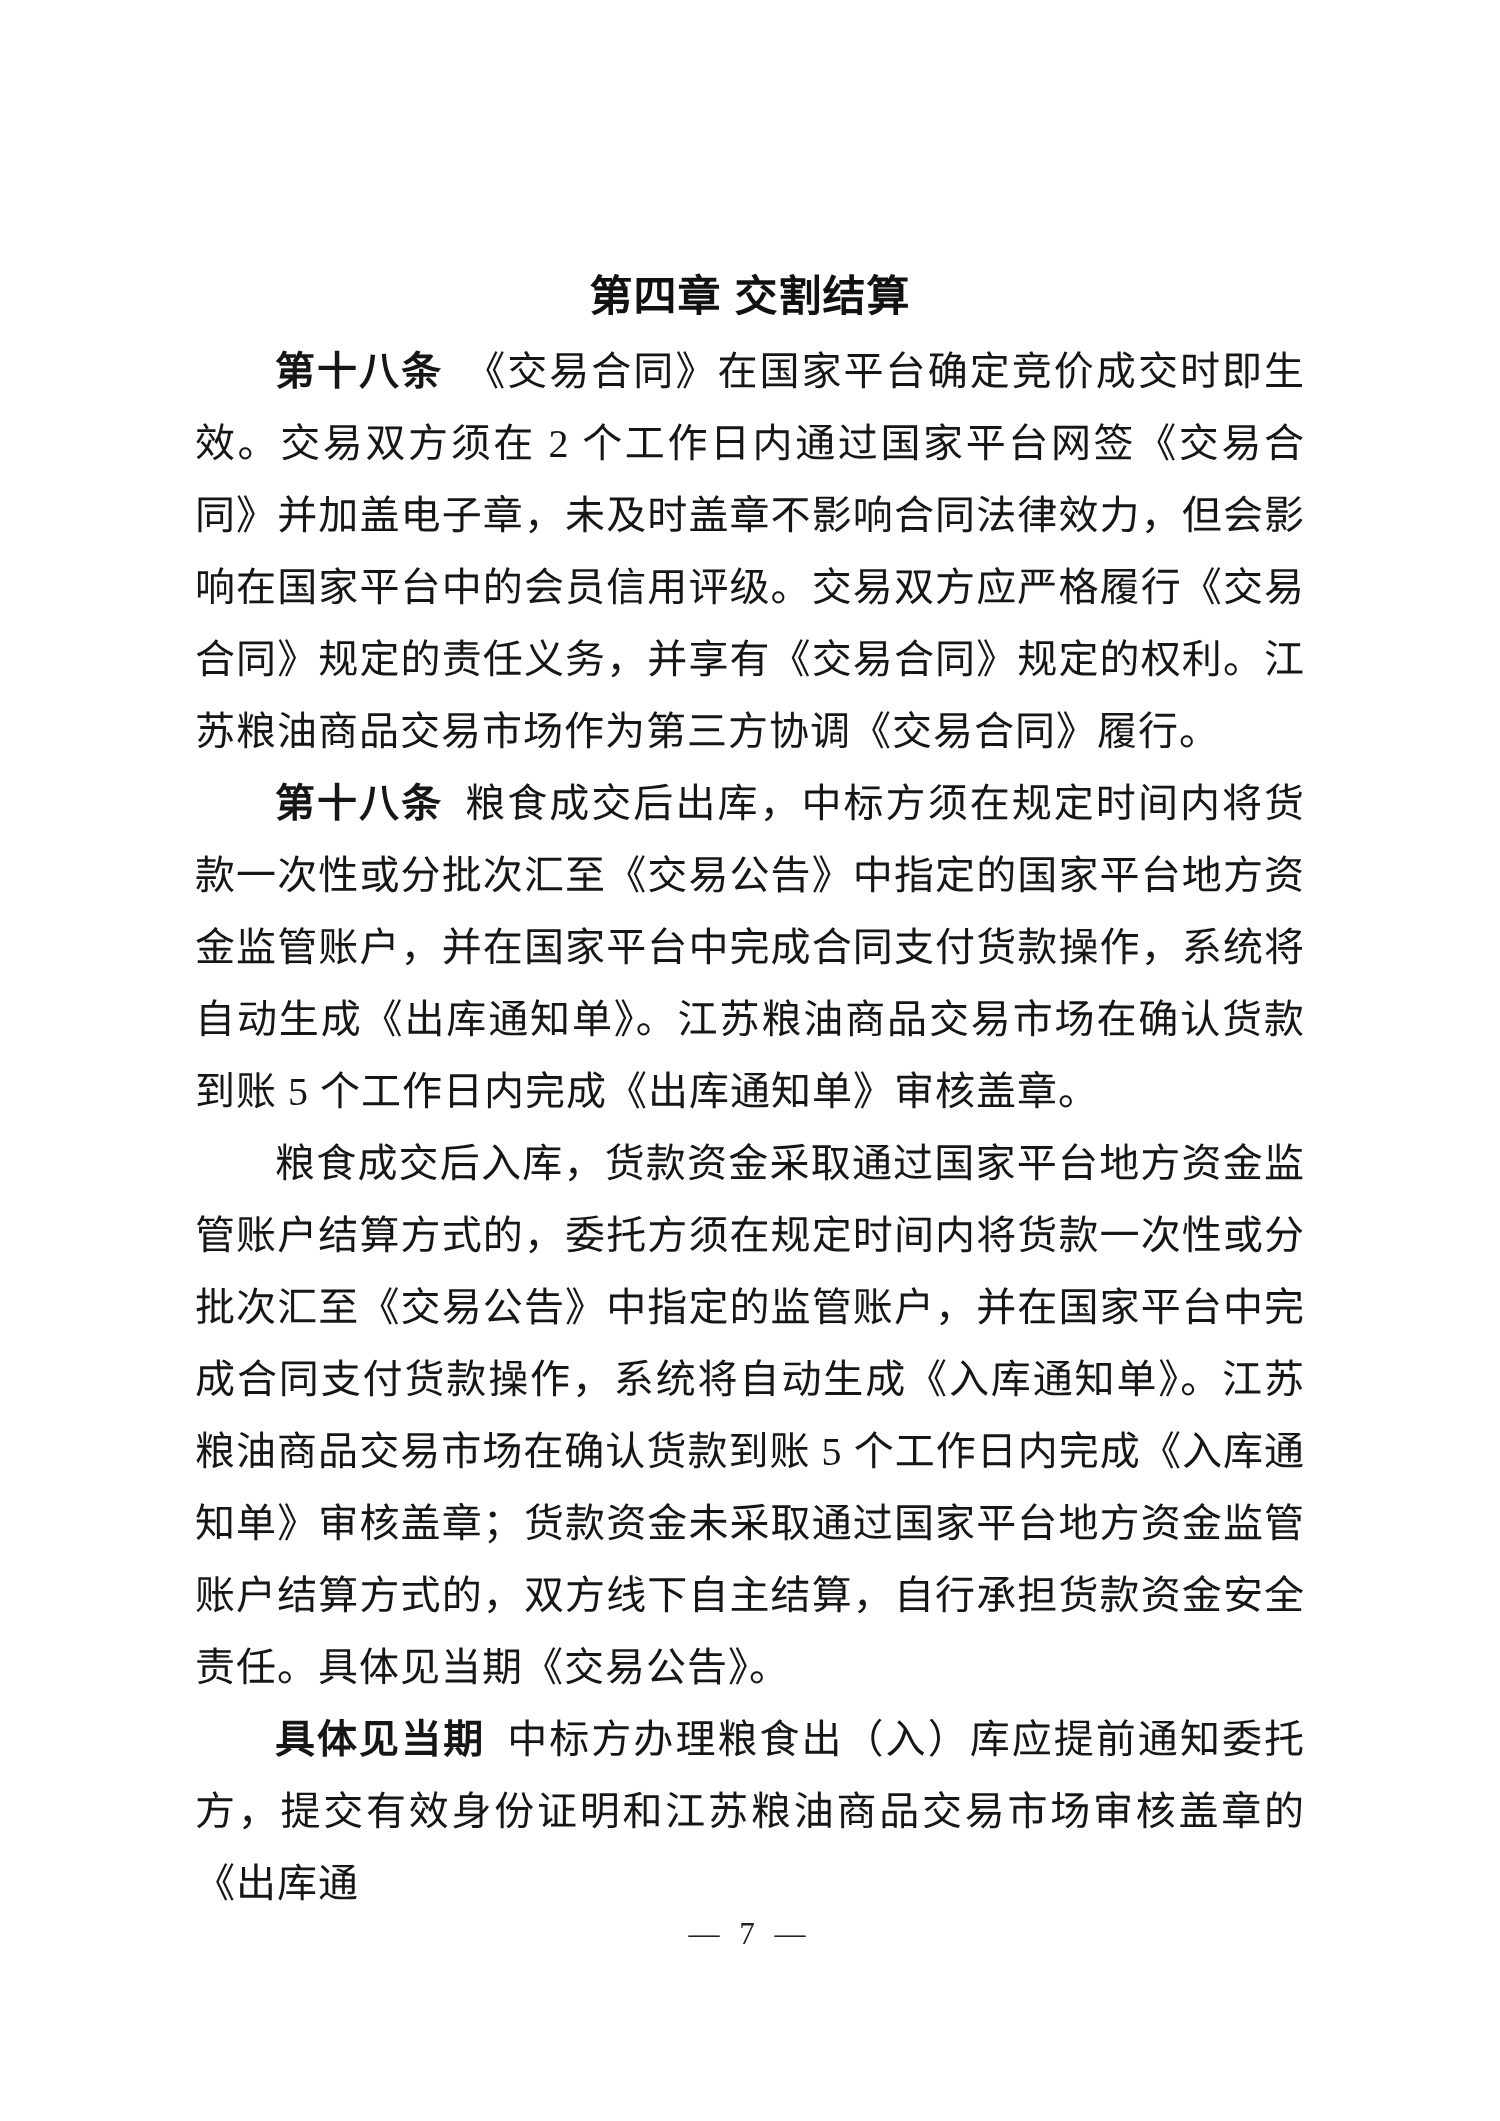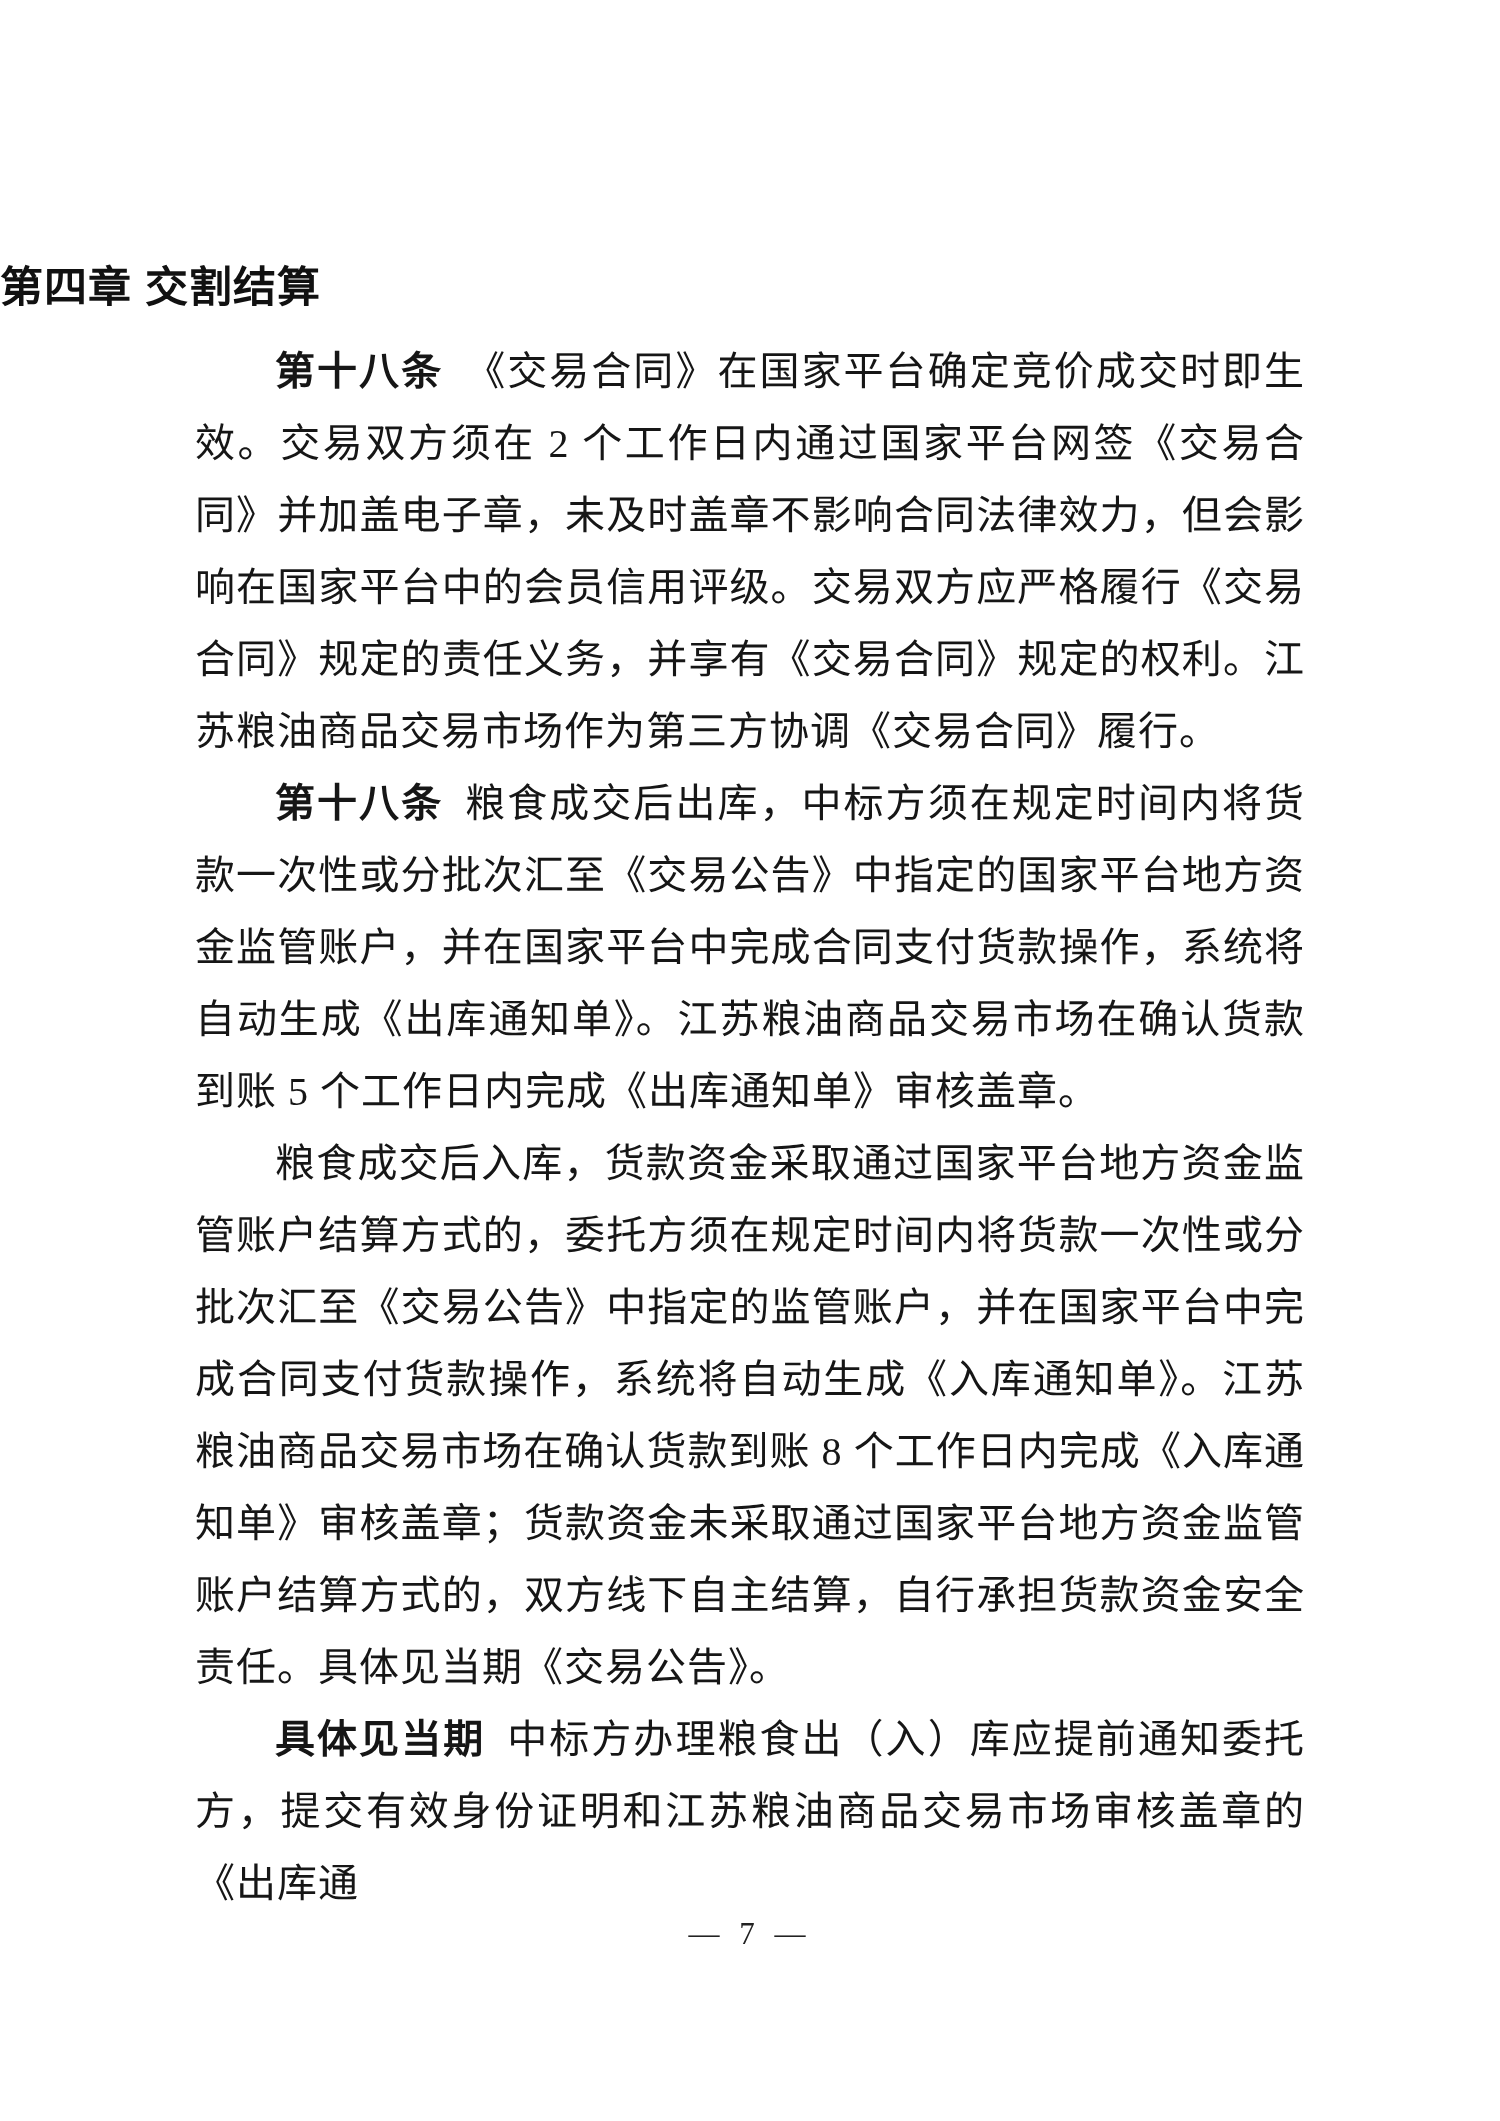--- a/index.html
+++ b/index.html
@@ -18,11 +18,11 @@
   }
   .chapter-title {
     position: absolute;
-    top: 252px;
+    top: 261px;
     left: 0;
     width: 100%;
     margin: 0;
-    text-align: left;
+    text-align: center;
     font-family: "Liberation Sans", sans-serif;
     font-weight: 700;
     font-size: 43px;

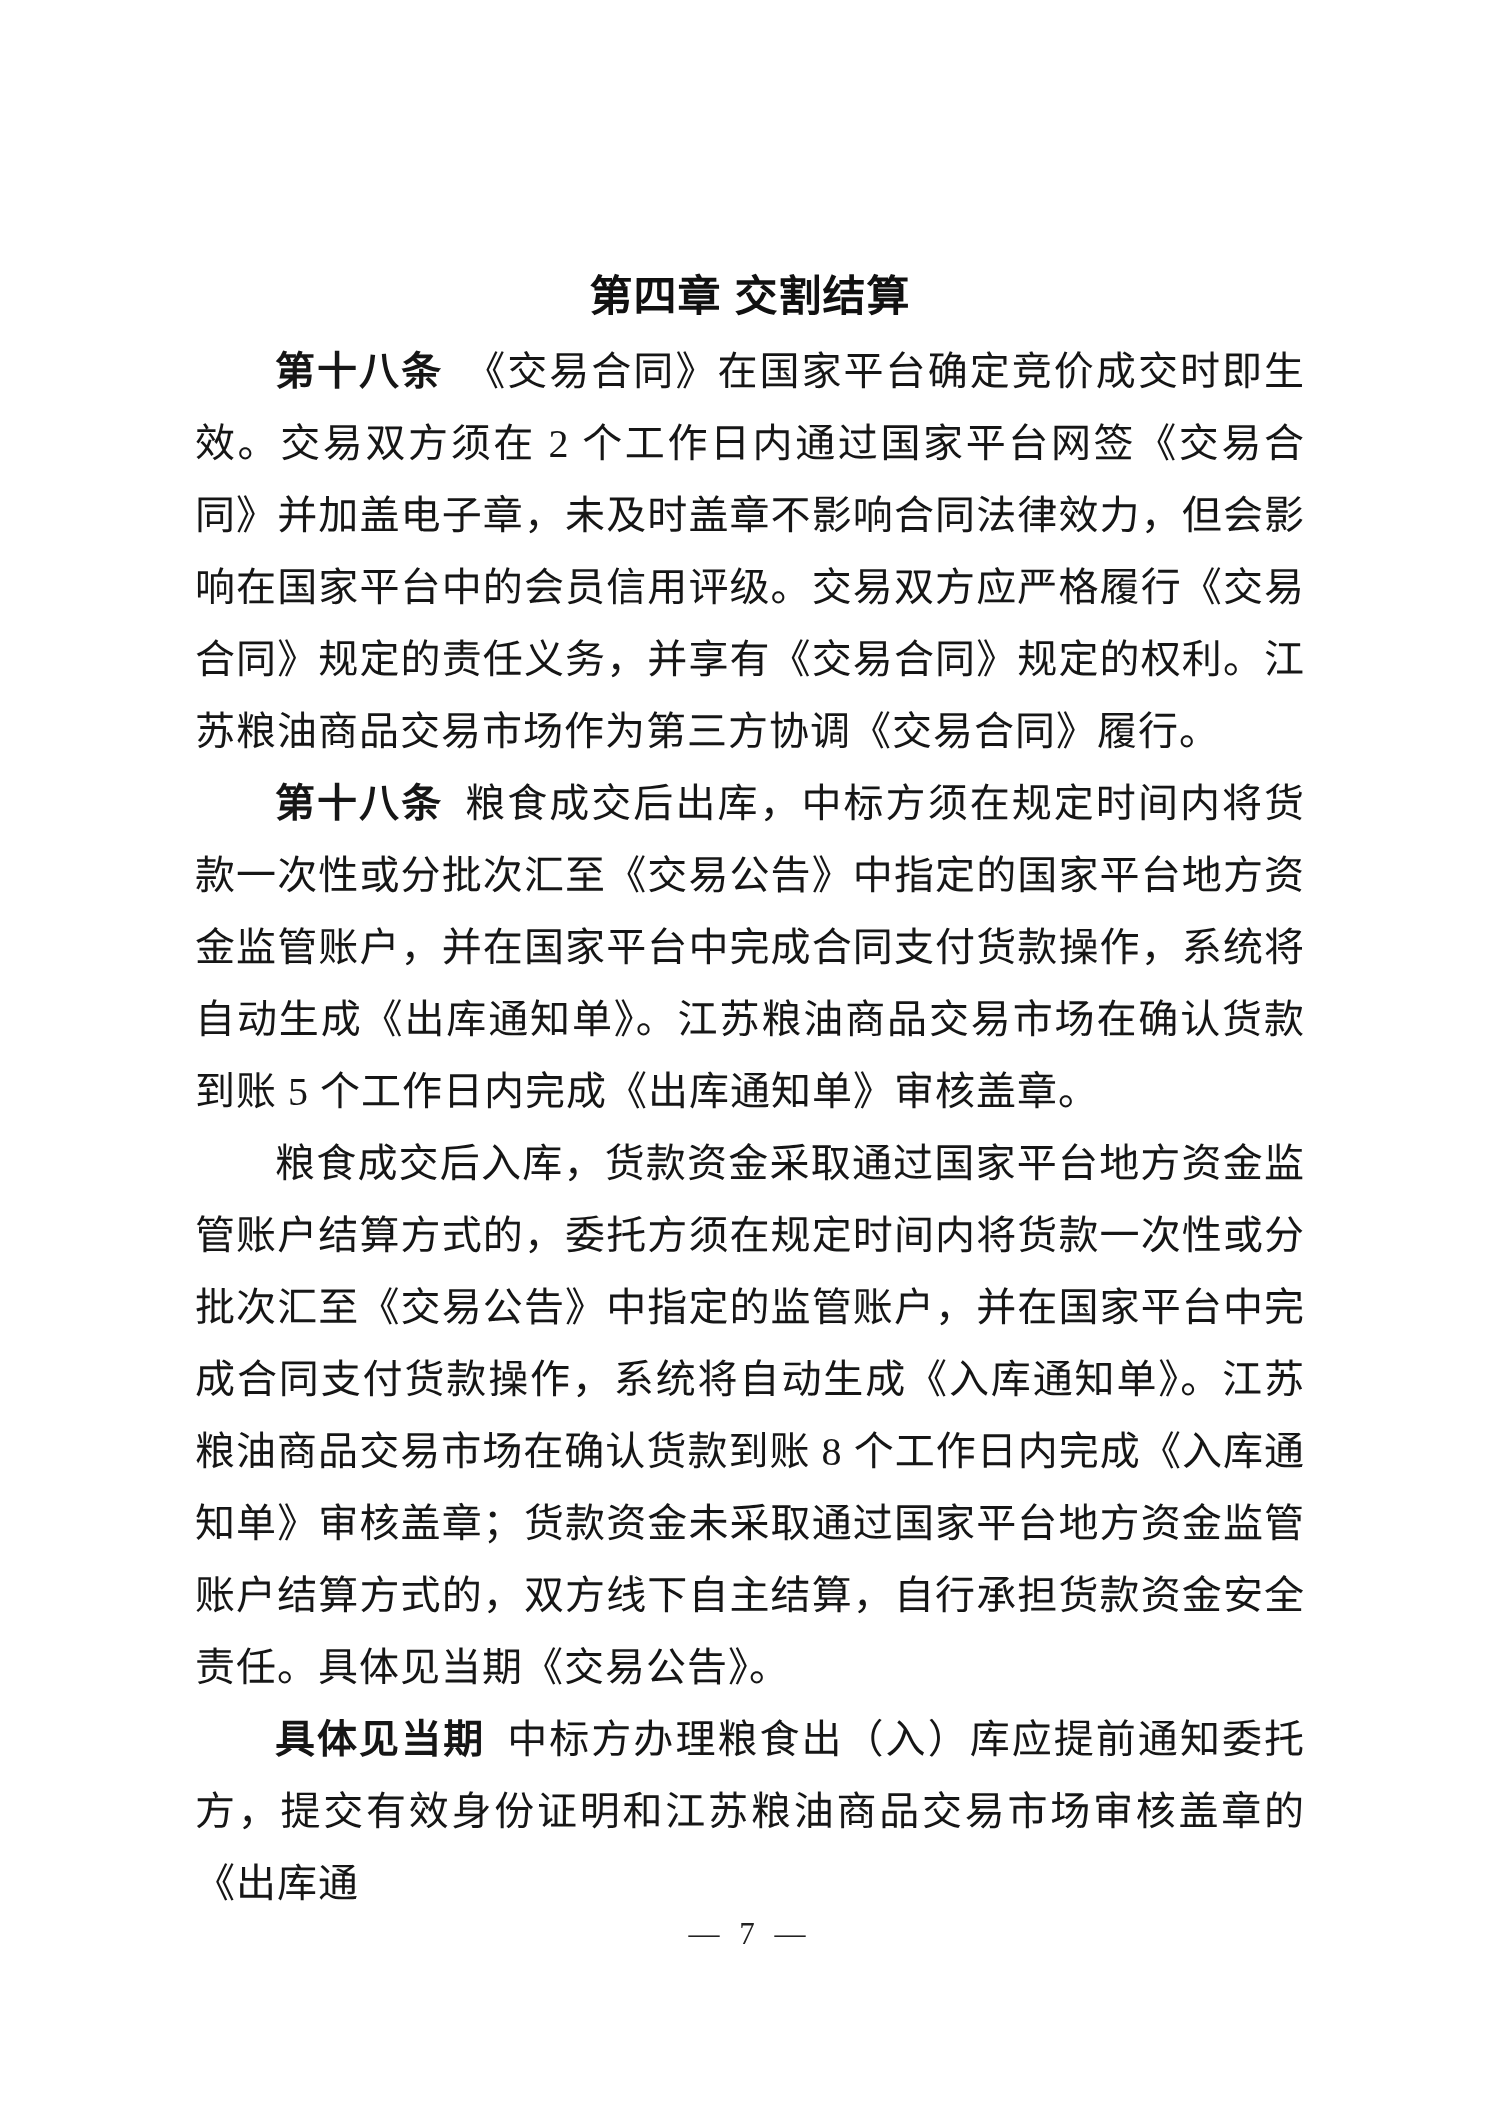--- a/index.html
+++ b/index.html
@@ -77,7 +77,7 @@
 
     <p class="para"><span class="article-no">第十八条</span><span>粮食成交后出库，中标方须在规定时间内将货款一次性或分批次汇至《交易公告》中指定的国家平台地方资金监管账户，并在国家平台中完成合同支付货款操作，系统将自动生成《出库通知单》。江苏粮油商品交易市场在确认货款到账 5 个工作日内完成《出库通知单》审核盖章。</span></p>
 
-    <p class="para"><span>粮食成交后入库，货款资金采取通过国家平台地方资金监管账户结算方式的，委托方须在规定时间内将货款一次性或分批次汇至《交易公告》中指定的监管账户，并在国家平台中完成合同支付货款操作，系统将自动生成《入库通知单》。江苏粮油商品交易市场在确认货款到账 8 个工作日内完成《入库通知单》审核盖章；货款资金未采取通过国家平台地方资金监管账户结算方式的，双方线下自主结算，自行承担货款资金安全责任。具体见当期《交易公告》。</span></p>
+    <p class="para"><span>粮食成交后入库，货款资金采取通过国家平台地方资金监管账户结算方式的，委托方须在规定时间内将货款一次性或分批次汇至《交易公告》中指定的监管账户，并在国家平台中完成合同支付货款操作，系统将自动生成《入库通知单》。江苏粮油商品交易市场在确认货款到账 5 个工作日内完成《入库通知单》审核盖章；货款资金未采取通过国家平台地方资金监管账户结算方式的，双方线下自主结算，自行承担货款资金安全责任。具体见当期《交易公告》。</span></p>
 
     <p class="para"><span class="article-no">具体见当期</span><span>中标方办理粮食出（入）库应提前通知委托方，提交有效身份证明和江苏粮油商品交易市场审核盖章的《出库通</span></p>
 

